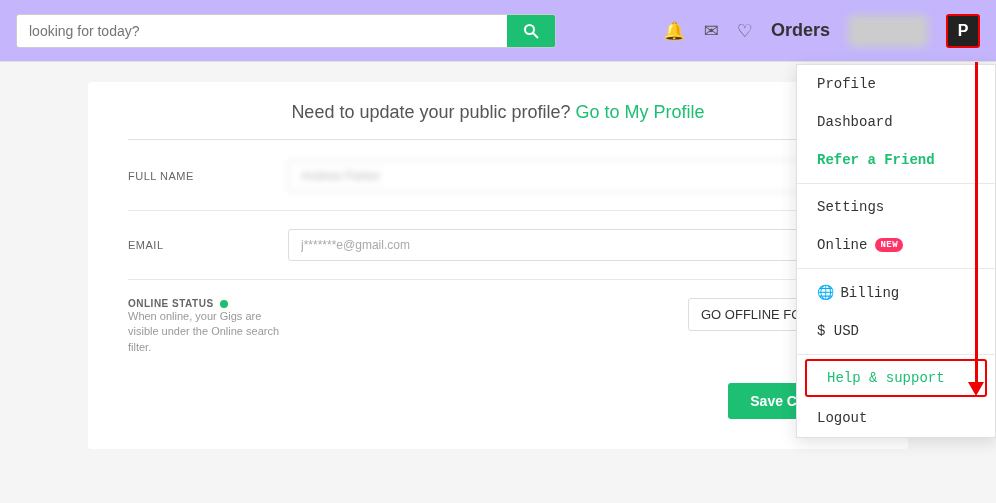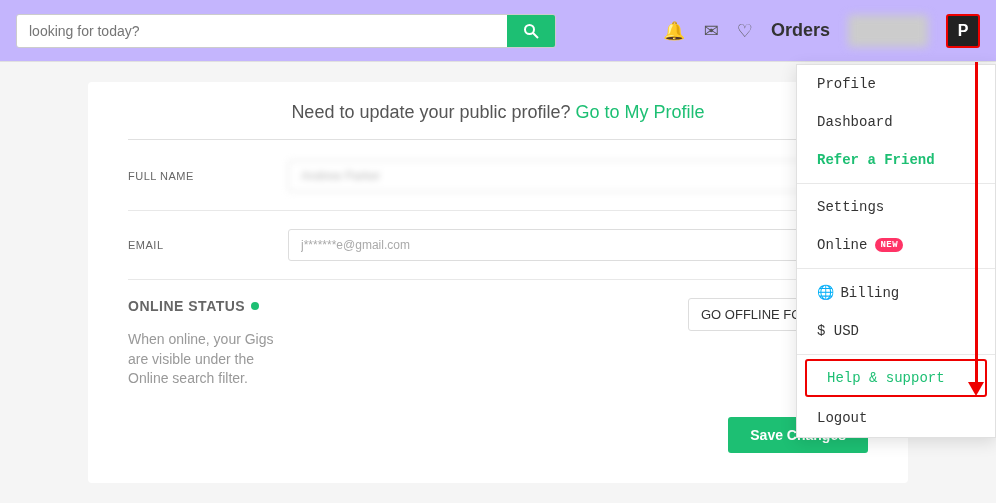--- a/index.html
+++ b/index.html
@@ -169,7 +169,7 @@
       width: 160px;
     }
     .online-label {
-      font-size: 14px;
+      font-size: 10px;
       font-weight: 700;
       color: #666;
       text-transform: uppercase;

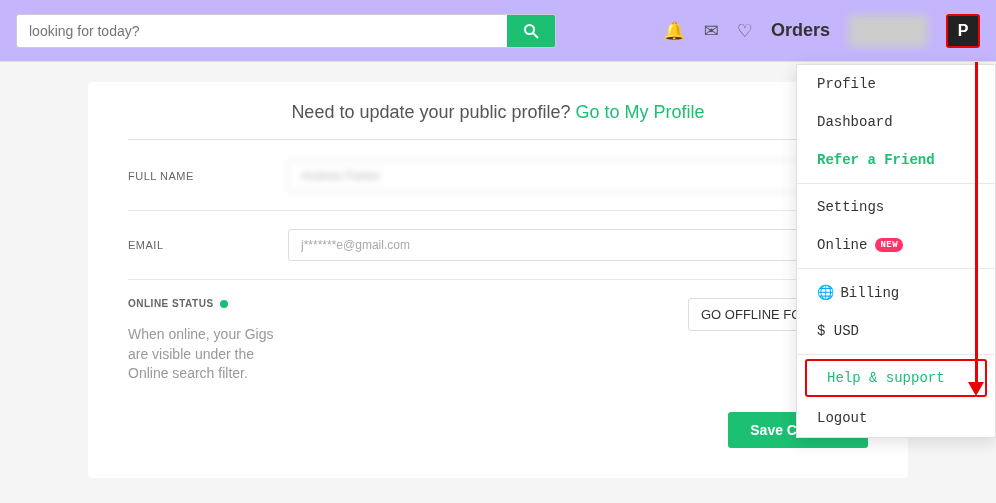--- a/index.html
+++ b/index.html
@@ -186,9 +186,9 @@
       display: inline-block;
     }
     .online-desc {
-      font-size: 14px;
+      font-size: 11px;
       color: #999;
-      margin-top: 16px;
+      margin-top: 0;
       line-height: 1.4;
       max-width: 220px;
     }

